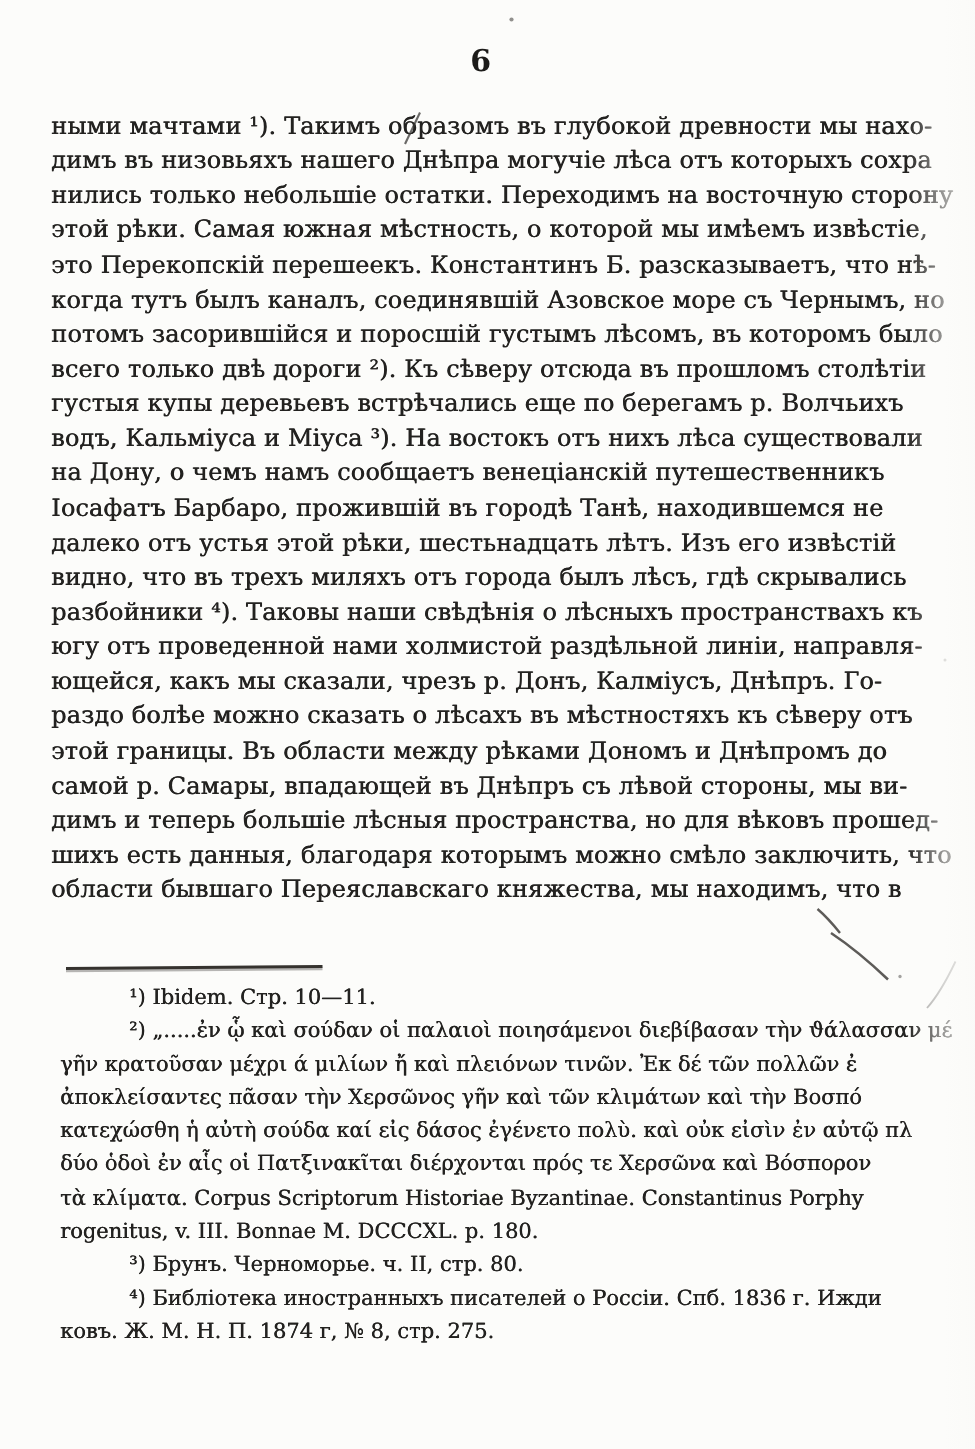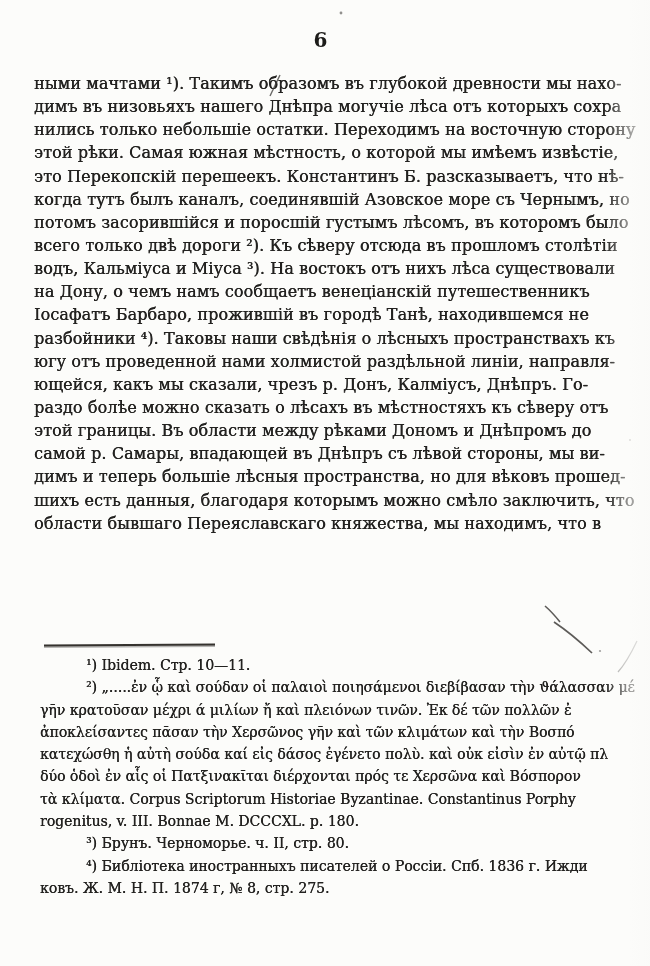--- a/index.html
+++ b/index.html
@@ -109,6 +109,7 @@
       <div class="line">когда тутъ былъ каналъ, соединявшій Азовское море съ Чернымъ, но</div>
       <div class="line">потомъ засорившійся и поросшій густымъ лѣсомъ, въ которомъ было</div>
       <div class="line">всего только двѣ дороги ²). Къ сѣверу отсюда въ прошломъ столѣтіи</div>
+      <div class="line">густыя купы деревьевъ встрѣчались еще по берегамъ р. Волчьихъ</div>
       <div class="line">водъ, Кальміуса и Міуса ³). На востокъ отъ нихъ лѣса существовали</div>
       <div class="line">на Дону, о чемъ намъ сообщаетъ венеціанскій путешественникъ</div>
       <div class="line">Іосафатъ Барбаро, прожившій въ городѣ Танѣ, находившемся не</div>

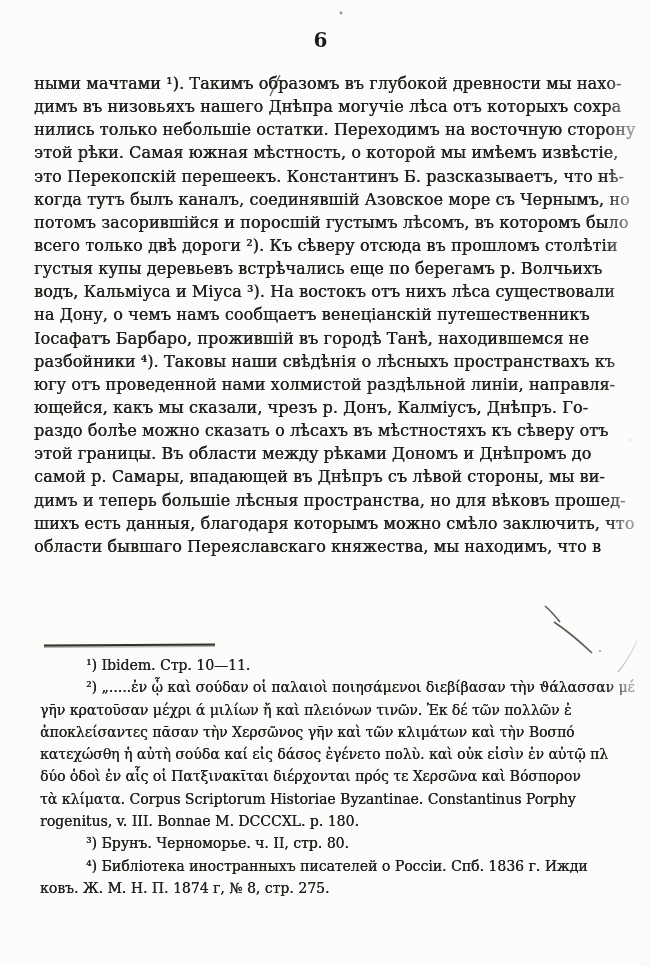--- a/index.html
+++ b/index.html
@@ -113,6 +113,7 @@
       <div class="line">водъ, Кальміуса и Міуса ³). На востокъ отъ нихъ лѣса существовали</div>
       <div class="line">на Дону, о чемъ намъ сообщаетъ венеціанскій путешественникъ</div>
       <div class="line">Іосафатъ Барбаро, прожившій въ городѣ Танѣ, находившемся не</div>
+      <div class="line">далеко отъ устья этой рѣки, шестьнадцать лѣтъ. Изъ его извѣстій</div>
       <div class="line">разбойники ⁴). Таковы наши свѣдѣнія о лѣсныхъ пространствахъ къ</div>
       <div class="line">югу отъ проведенной нами холмистой раздѣльной линіи, направля-</div>
       <div class="line">ющейся, какъ мы сказали, чрезъ р. Донъ, Калміусъ, Днѣпръ. Го-</div>

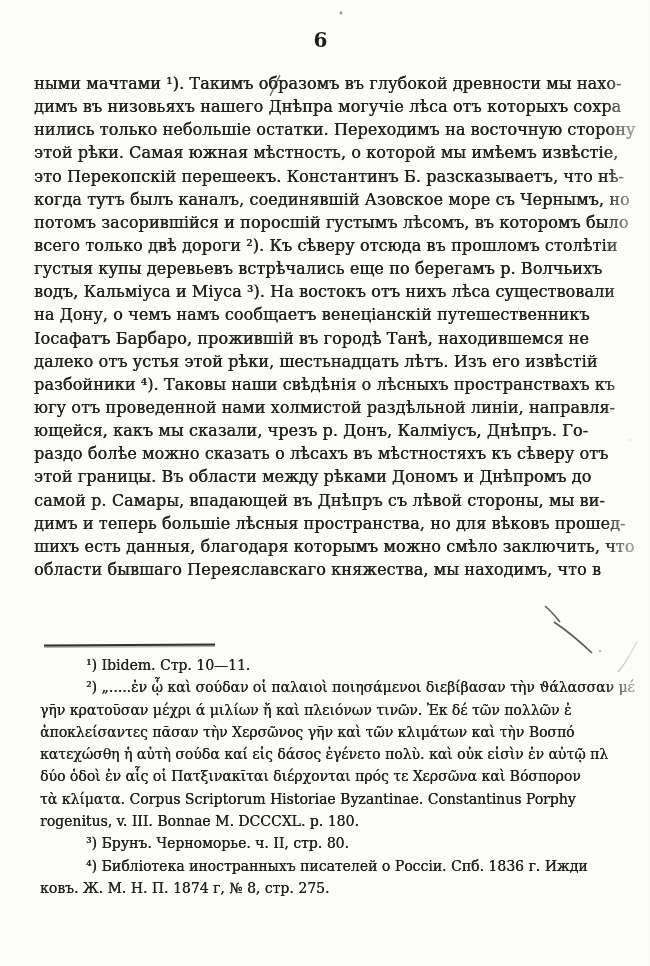--- a/index.html
+++ b/index.html
@@ -114,6 +114,7 @@
       <div class="line">на Дону, о чемъ намъ сообщаетъ венеціанскій путешественникъ</div>
       <div class="line">Іосафатъ Барбаро, прожившій въ городѣ Танѣ, находившемся не</div>
       <div class="line">далеко отъ устья этой рѣки, шестьнадцать лѣтъ. Изъ его извѣстій</div>
+      <div class="line">видно, что въ трехъ миляхъ отъ города былъ лѣсъ, гдѣ скрывались</div>
       <div class="line">разбойники ⁴). Таковы наши свѣдѣнія о лѣсныхъ пространствахъ къ</div>
       <div class="line">югу отъ проведенной нами холмистой раздѣльной линіи, направля-</div>
       <div class="line">ющейся, какъ мы сказали, чрезъ р. Донъ, Калміусъ, Днѣпръ. Го-</div>

